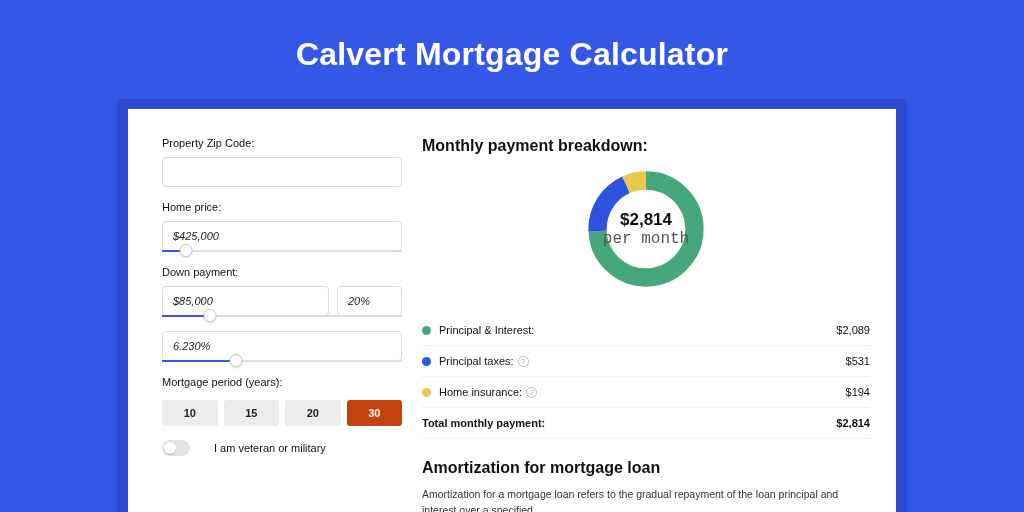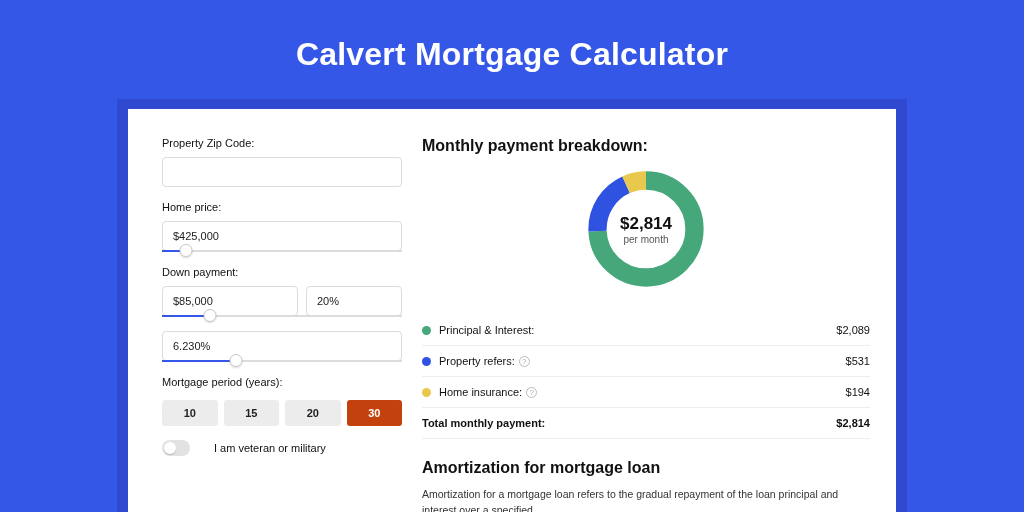--- a/index.html
+++ b/index.html
@@ -54,6 +54,7 @@
     font-size: 11px;
     color: #222;
     padding: 0 10px;
+    font-style: italic;
   }
   .field { margin-bottom: 14px; position: relative; }
 

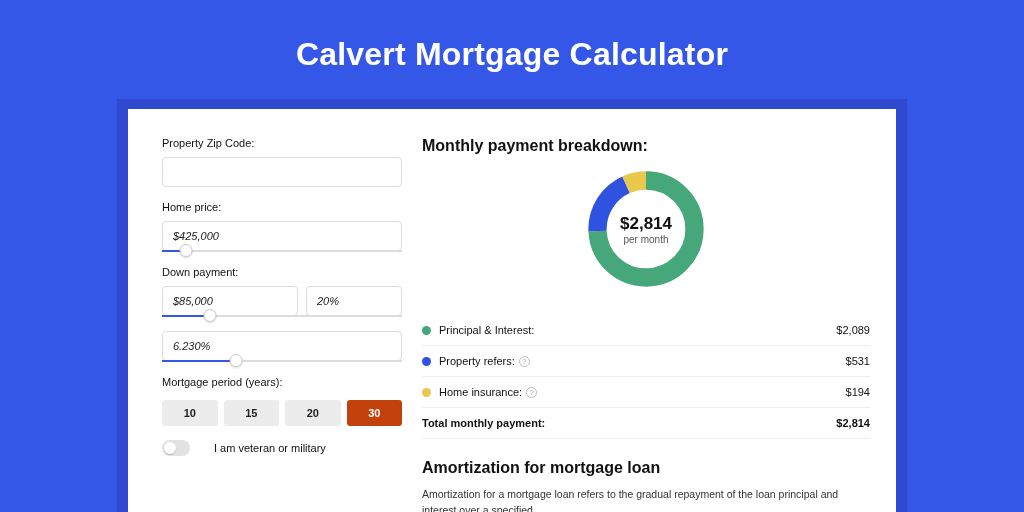--- a/index.html
+++ b/index.html
@@ -142,7 +142,7 @@
     justify-content: center;
   }
   .donut-amount { font-size: 17px; font-weight: 700; color: #111; }
-  .donut-sub { font-size: 10px; color: #555; }
+  .donut-sub { font-size: 16px; color: #555; font-family: Liberation Mono, monospace; }
 
   .line {
     display: flex;

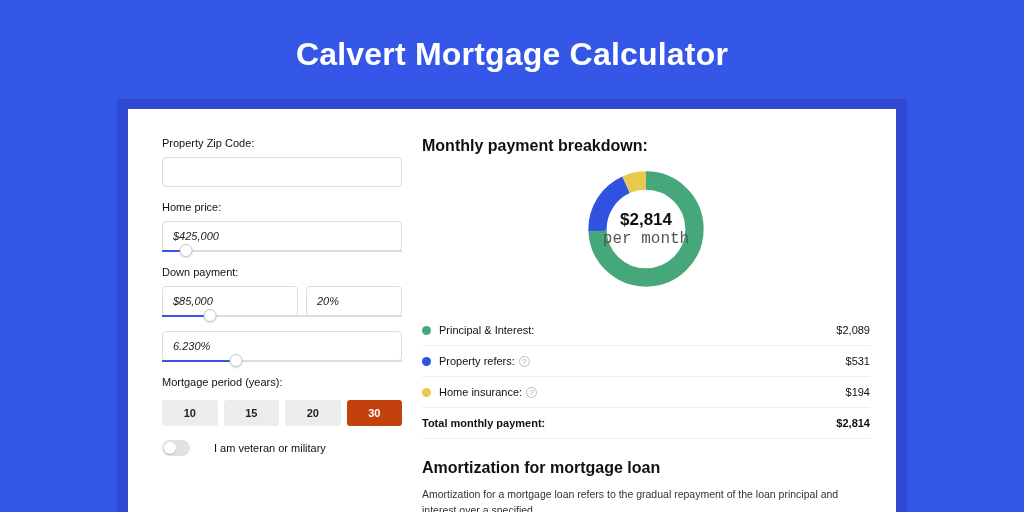--- a/index.html
+++ b/index.html
@@ -83,7 +83,7 @@
 
   .row-two { display: flex; gap: 8px; }
   .row-two .input:first-child { flex: 1; }
-  .row-two .input:last-child { width: 96px; }
+  .row-two .input:last-child { width: 65px; }
 
   .period-row { display: flex; gap: 6px; margin-top: 12px; }
   .period-btn {

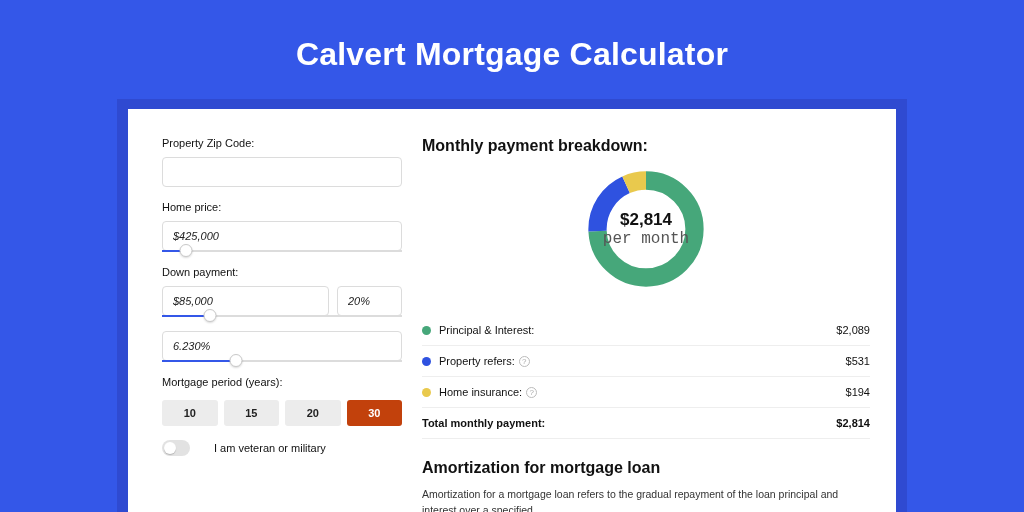--- a/index.html
+++ b/index.html
@@ -272,7 +272,7 @@
         <div class="line">
           <span class="dot" style="background:#2f52e0"></span>
           <span class="lbl">
-            <span>Property refers:</span>
+            <span>Principal taxes:</span>
             <span class="help-ico">?</span>
           </span>
           <span class="amt">$531</span>

